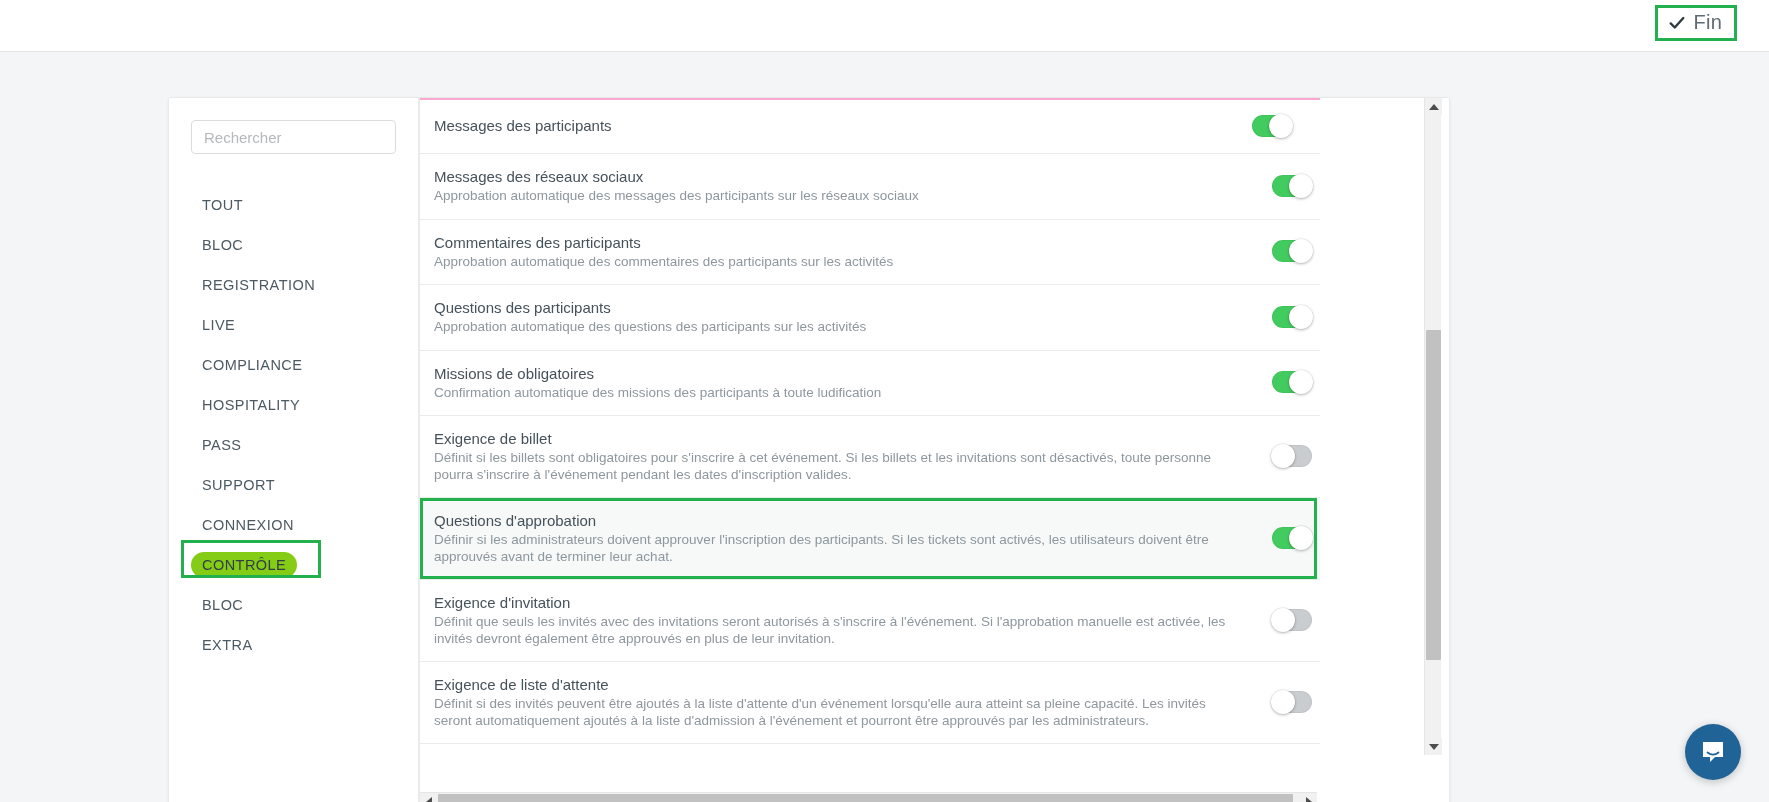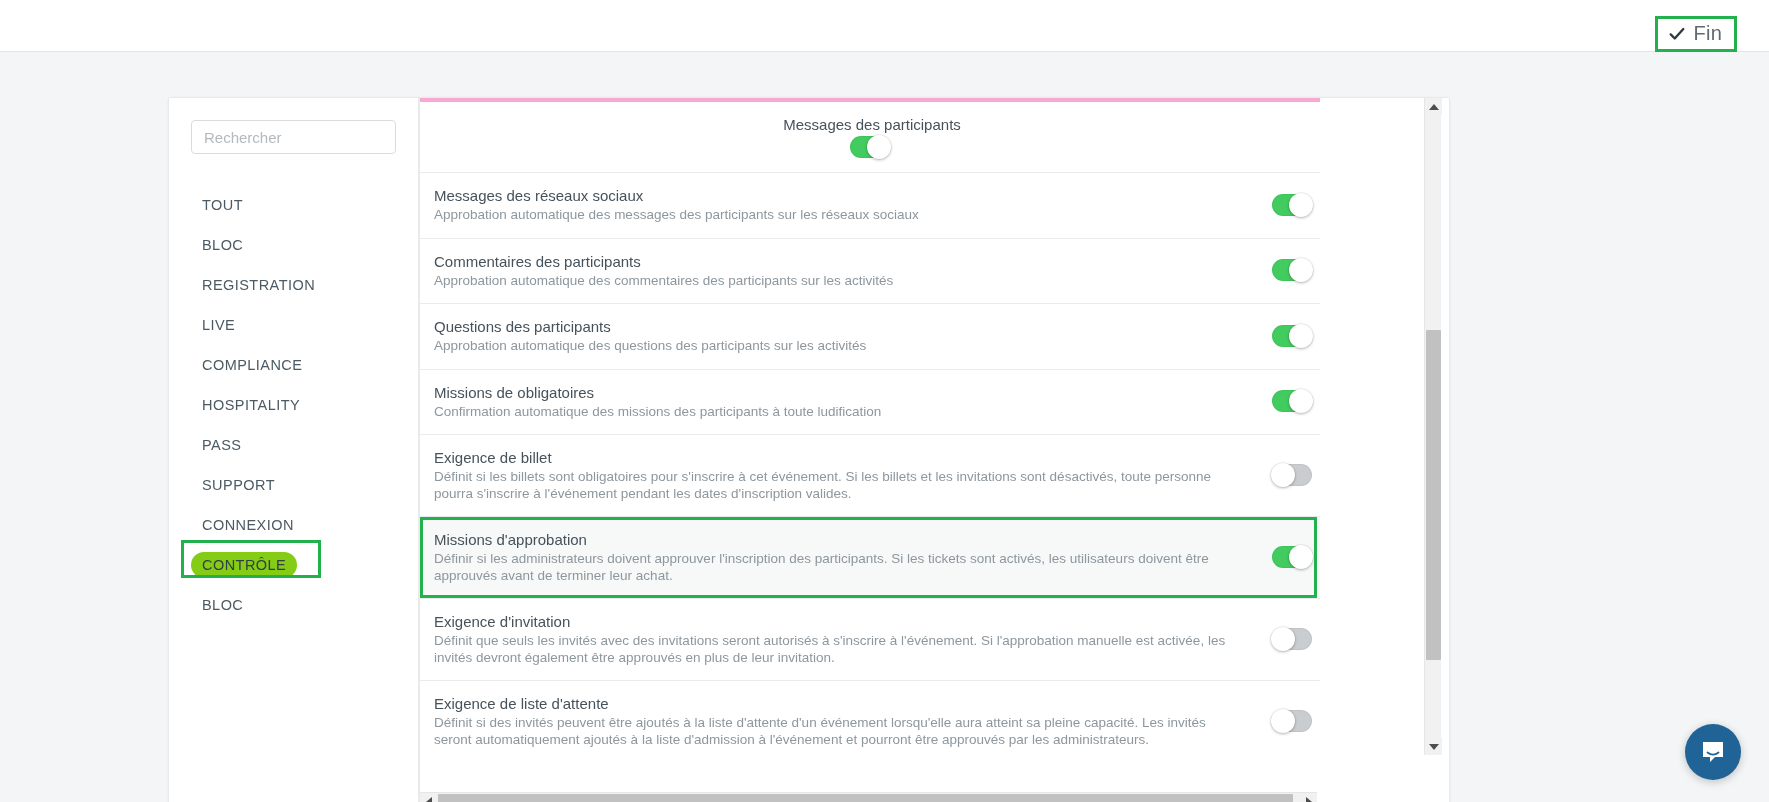--- a/index.html
+++ b/index.html
@@ -25,7 +25,6 @@
     padding: 3px 12px 4px 10px;
     display: flex; align-items: center; gap: 8px;
     cursor: pointer;
-    margin-top: 11px;
   }
   #fin-check { width: 18px; height: 18px; display: block; }
   #fin-label {

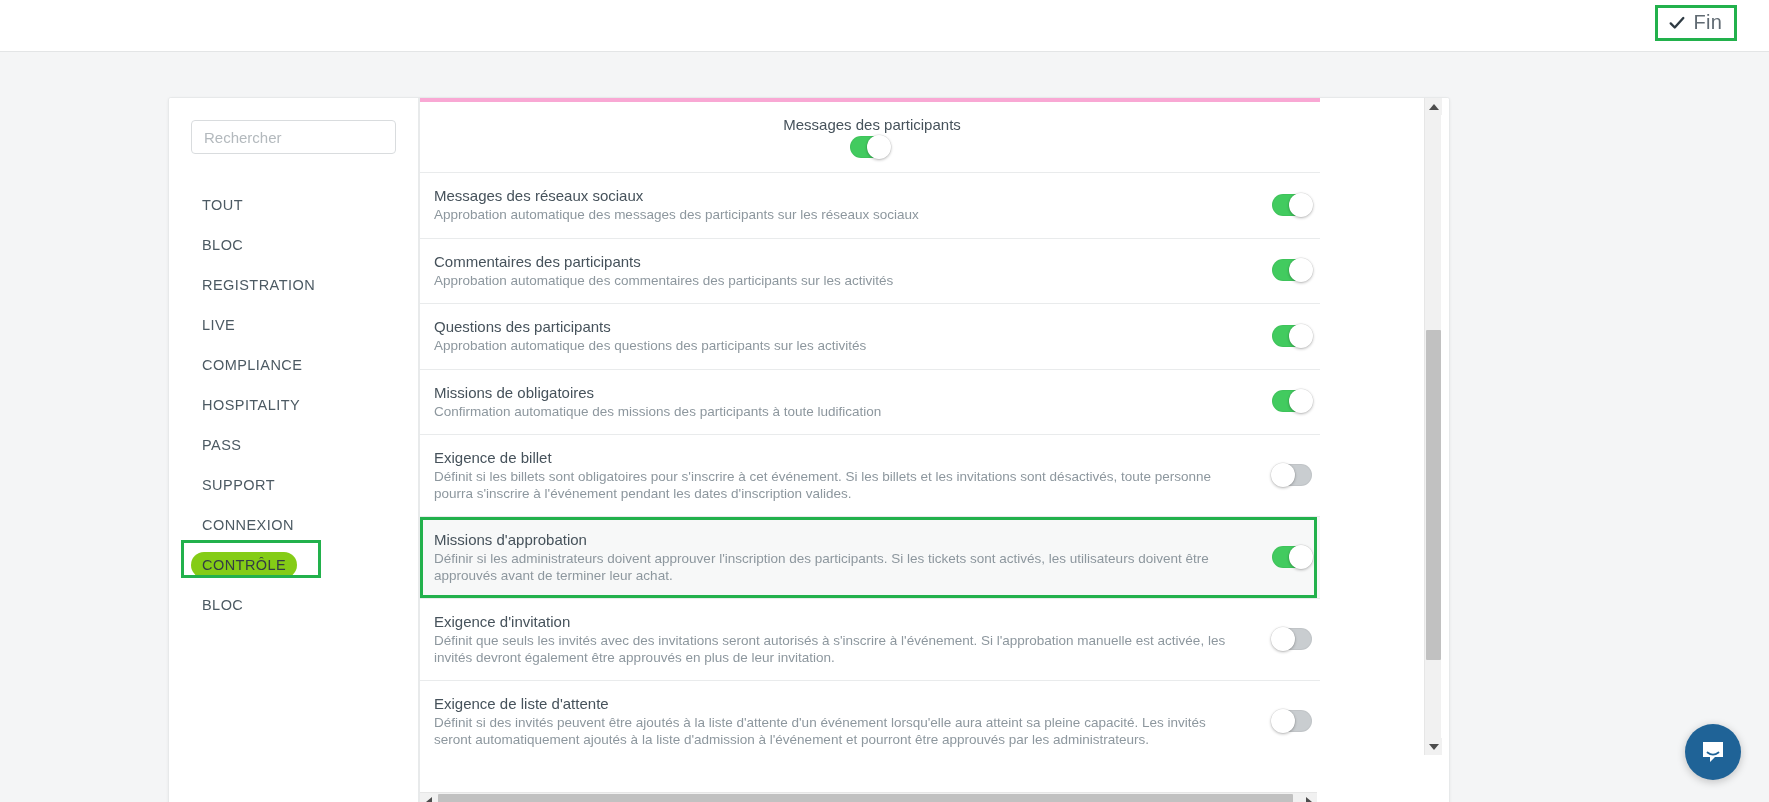--- a/index.html
+++ b/index.html
@@ -122,7 +122,7 @@
     background: #fff;
     min-height: 56px;
   }
-  .row.first { border-top: 4px solid #f9a8d4; flex-direction: column; }
+  .row.first { border-top: 2px solid #f9a8d4; }
   .row-text { flex: 1; padding-left: 14px; padding-right: 10px; }
   .row-title {
     font-size: 15px;

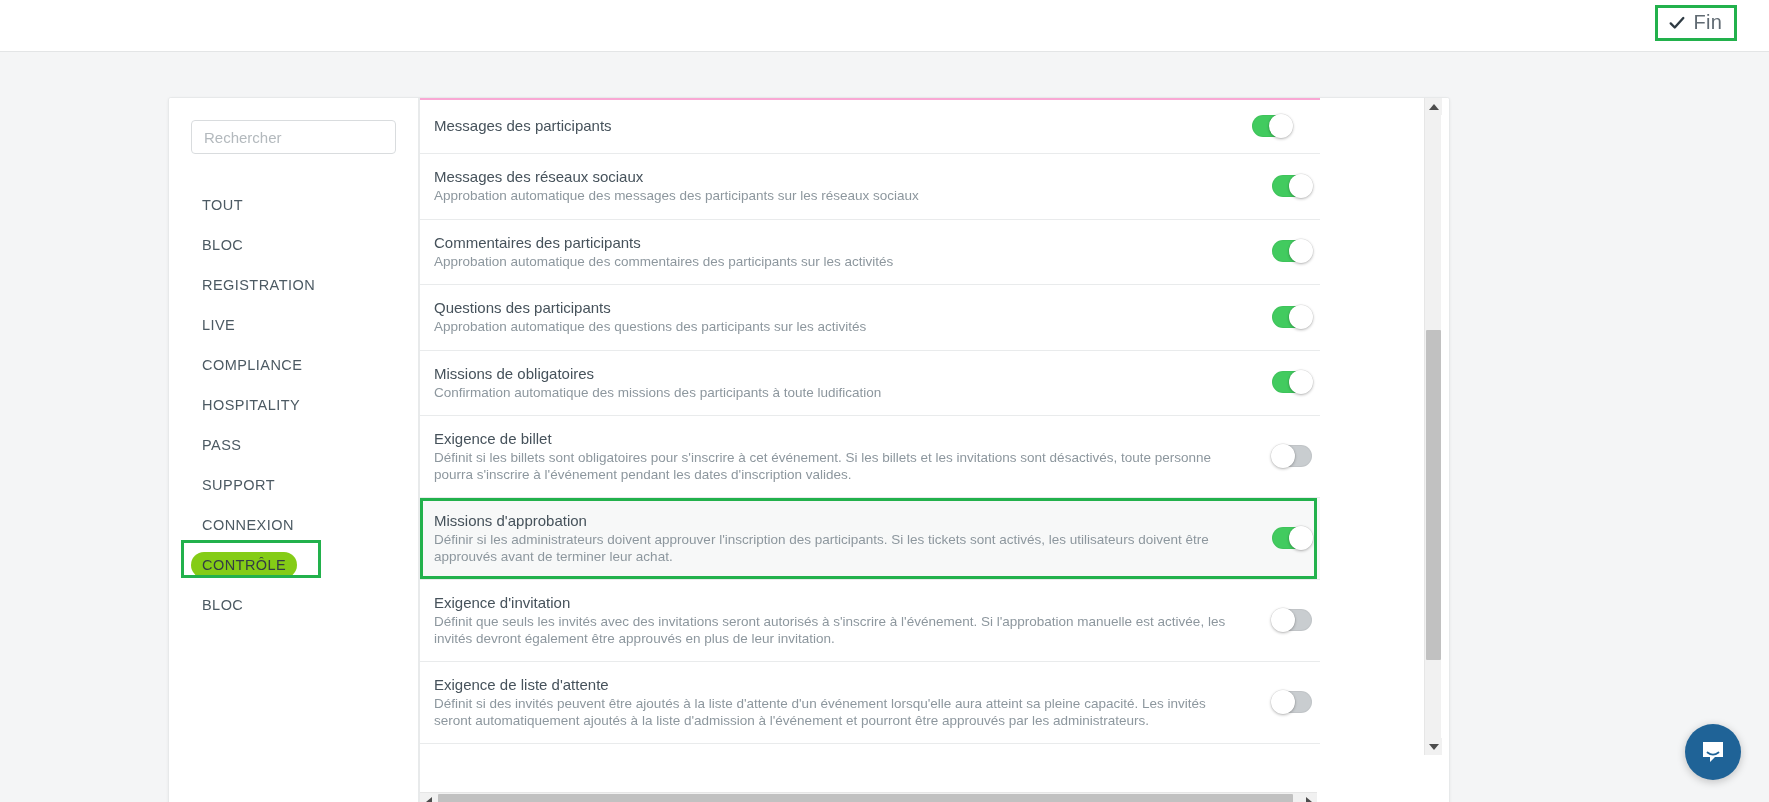--- a/index.html
+++ b/index.html
@@ -378,7 +378,7 @@
           </div>
           <div class="row hl">
             <div class="row-text">
-              <div class="row-title">Missions d'approbation</div>
+              <div class="row-title">Questions d'approbation</div>
               <div class="row-desc">Définir si les administrateurs doivent approuver l'inscription des participants. Si les tickets sont activés, les utilisateurs doivent être approuvés avant de terminer leur achat.</div>
             </div>
             <div class="row-toggle-cell">

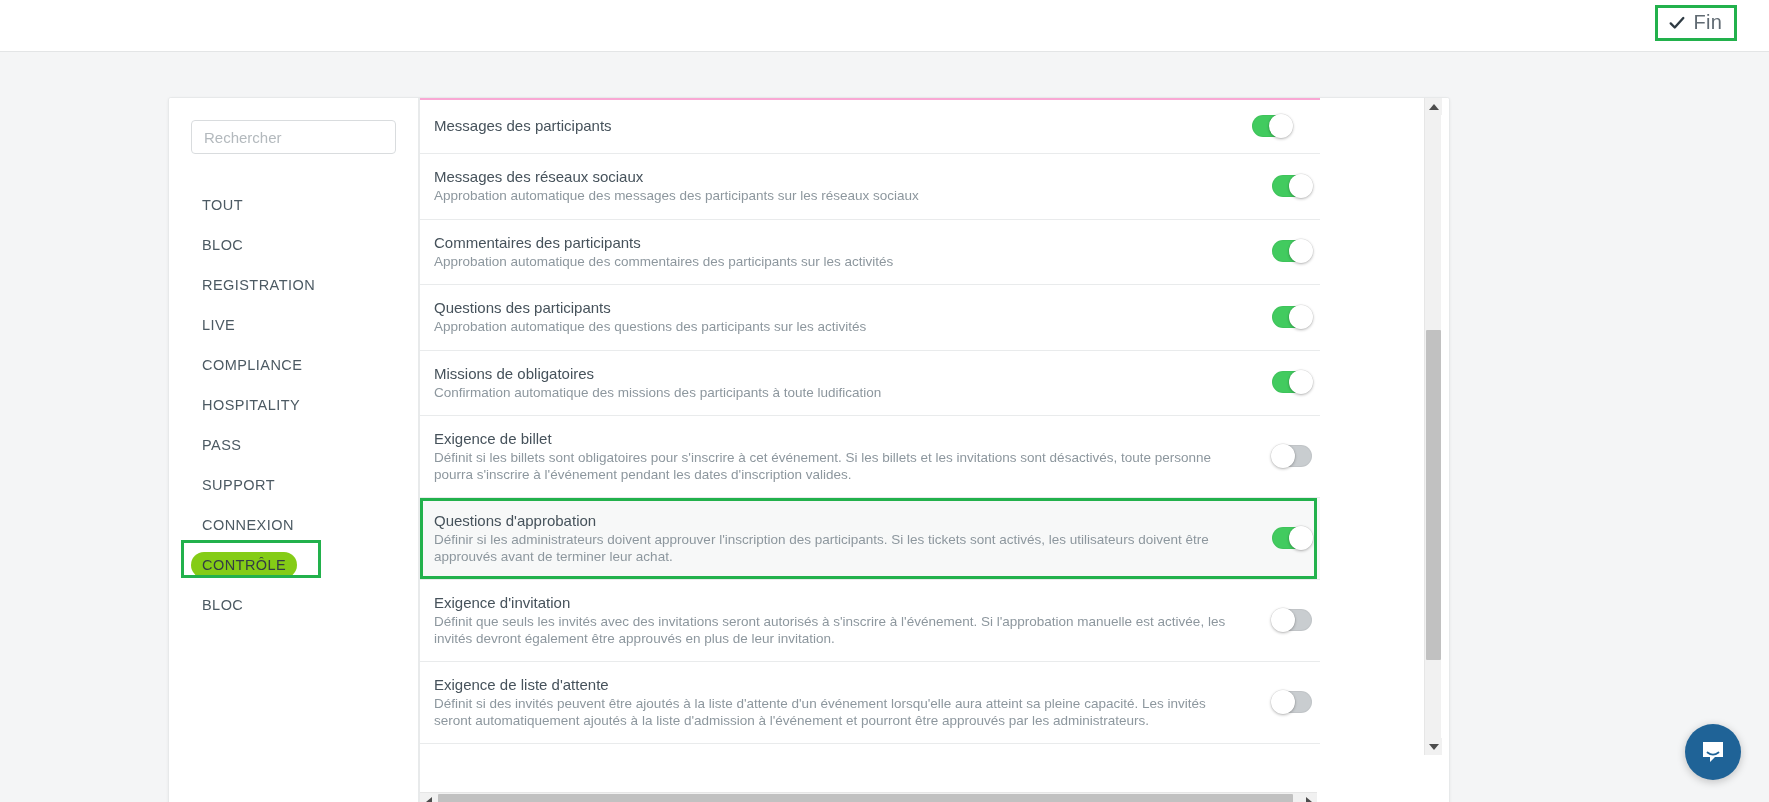--- a/index.html
+++ b/index.html
@@ -306,6 +306,9 @@
           <div class="nav-item">
             <span class="pill">BLOC</span>
           </div>
+          <div class="nav-item">
+            <span class="pill">EXTRA</span>
+          </div>
         </div>
     </div>
 

